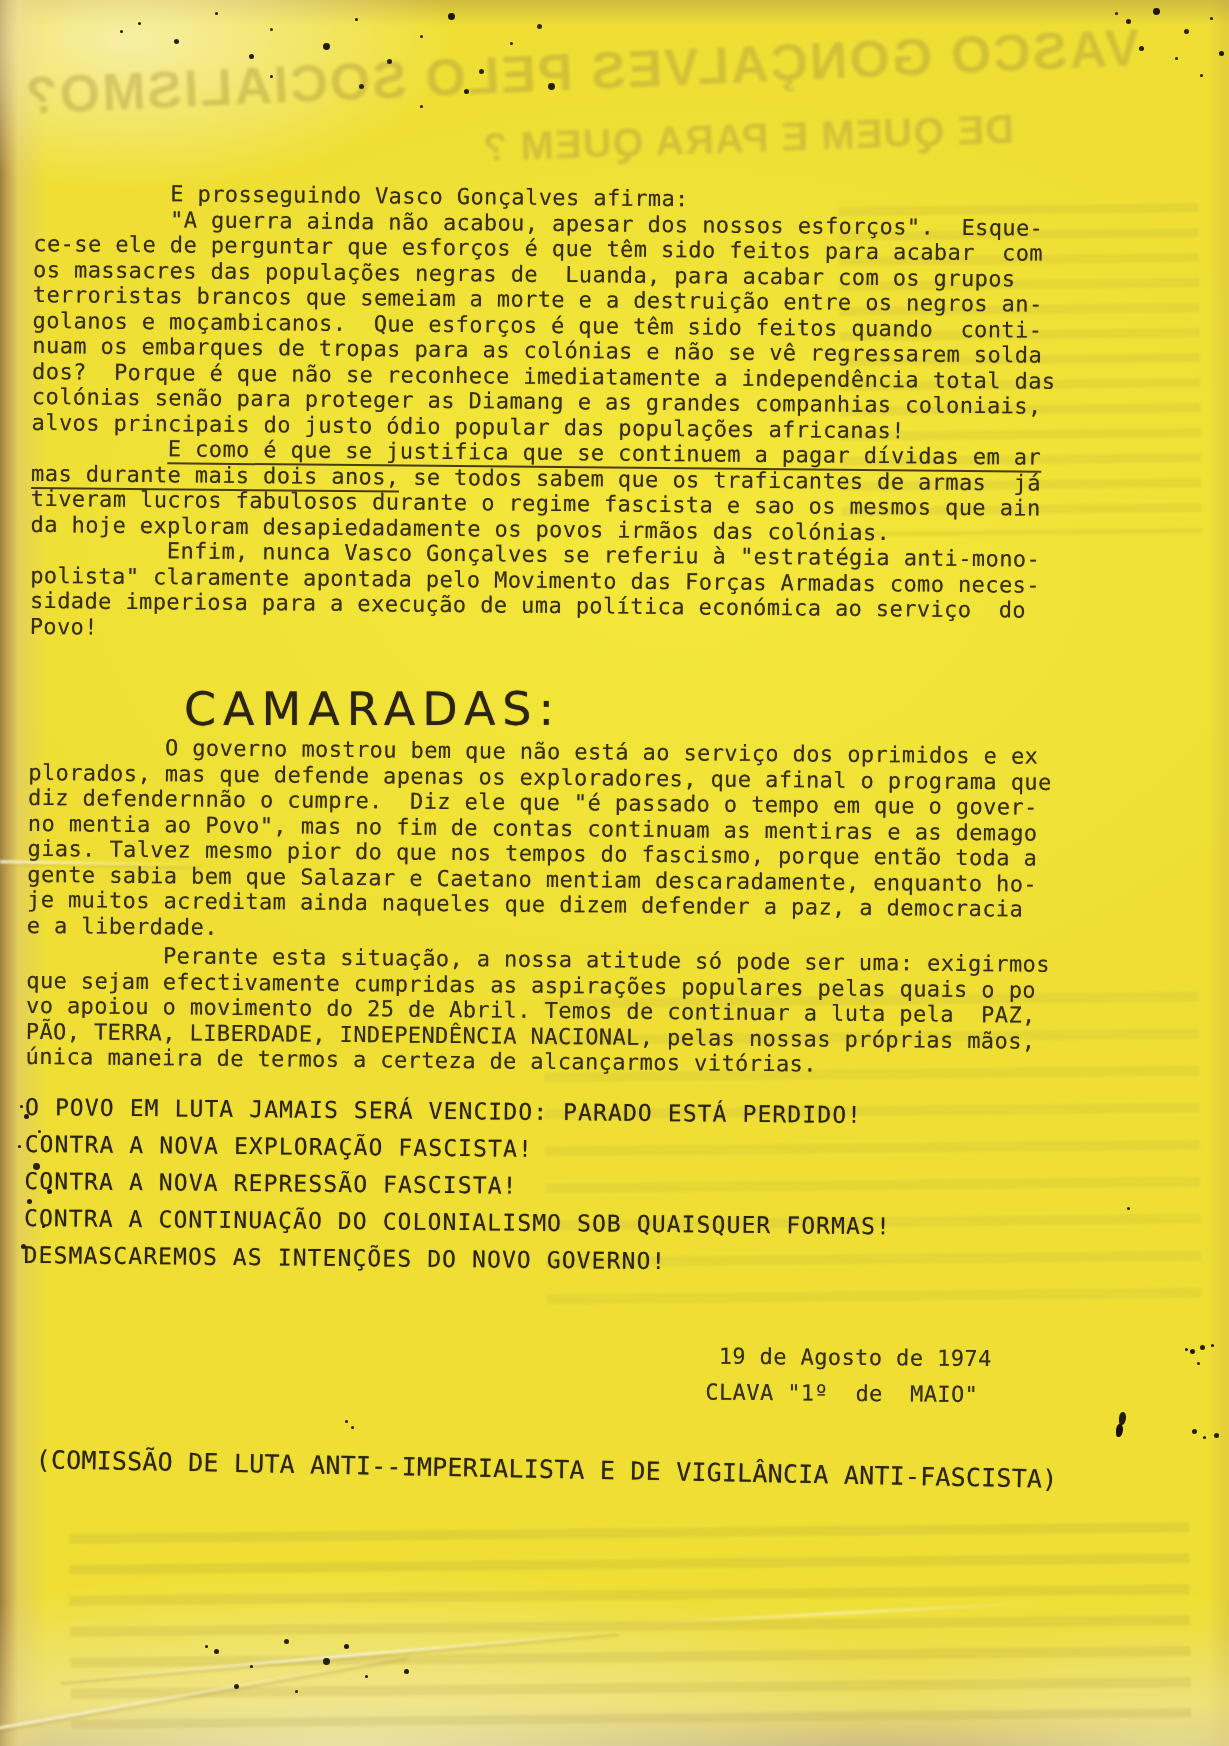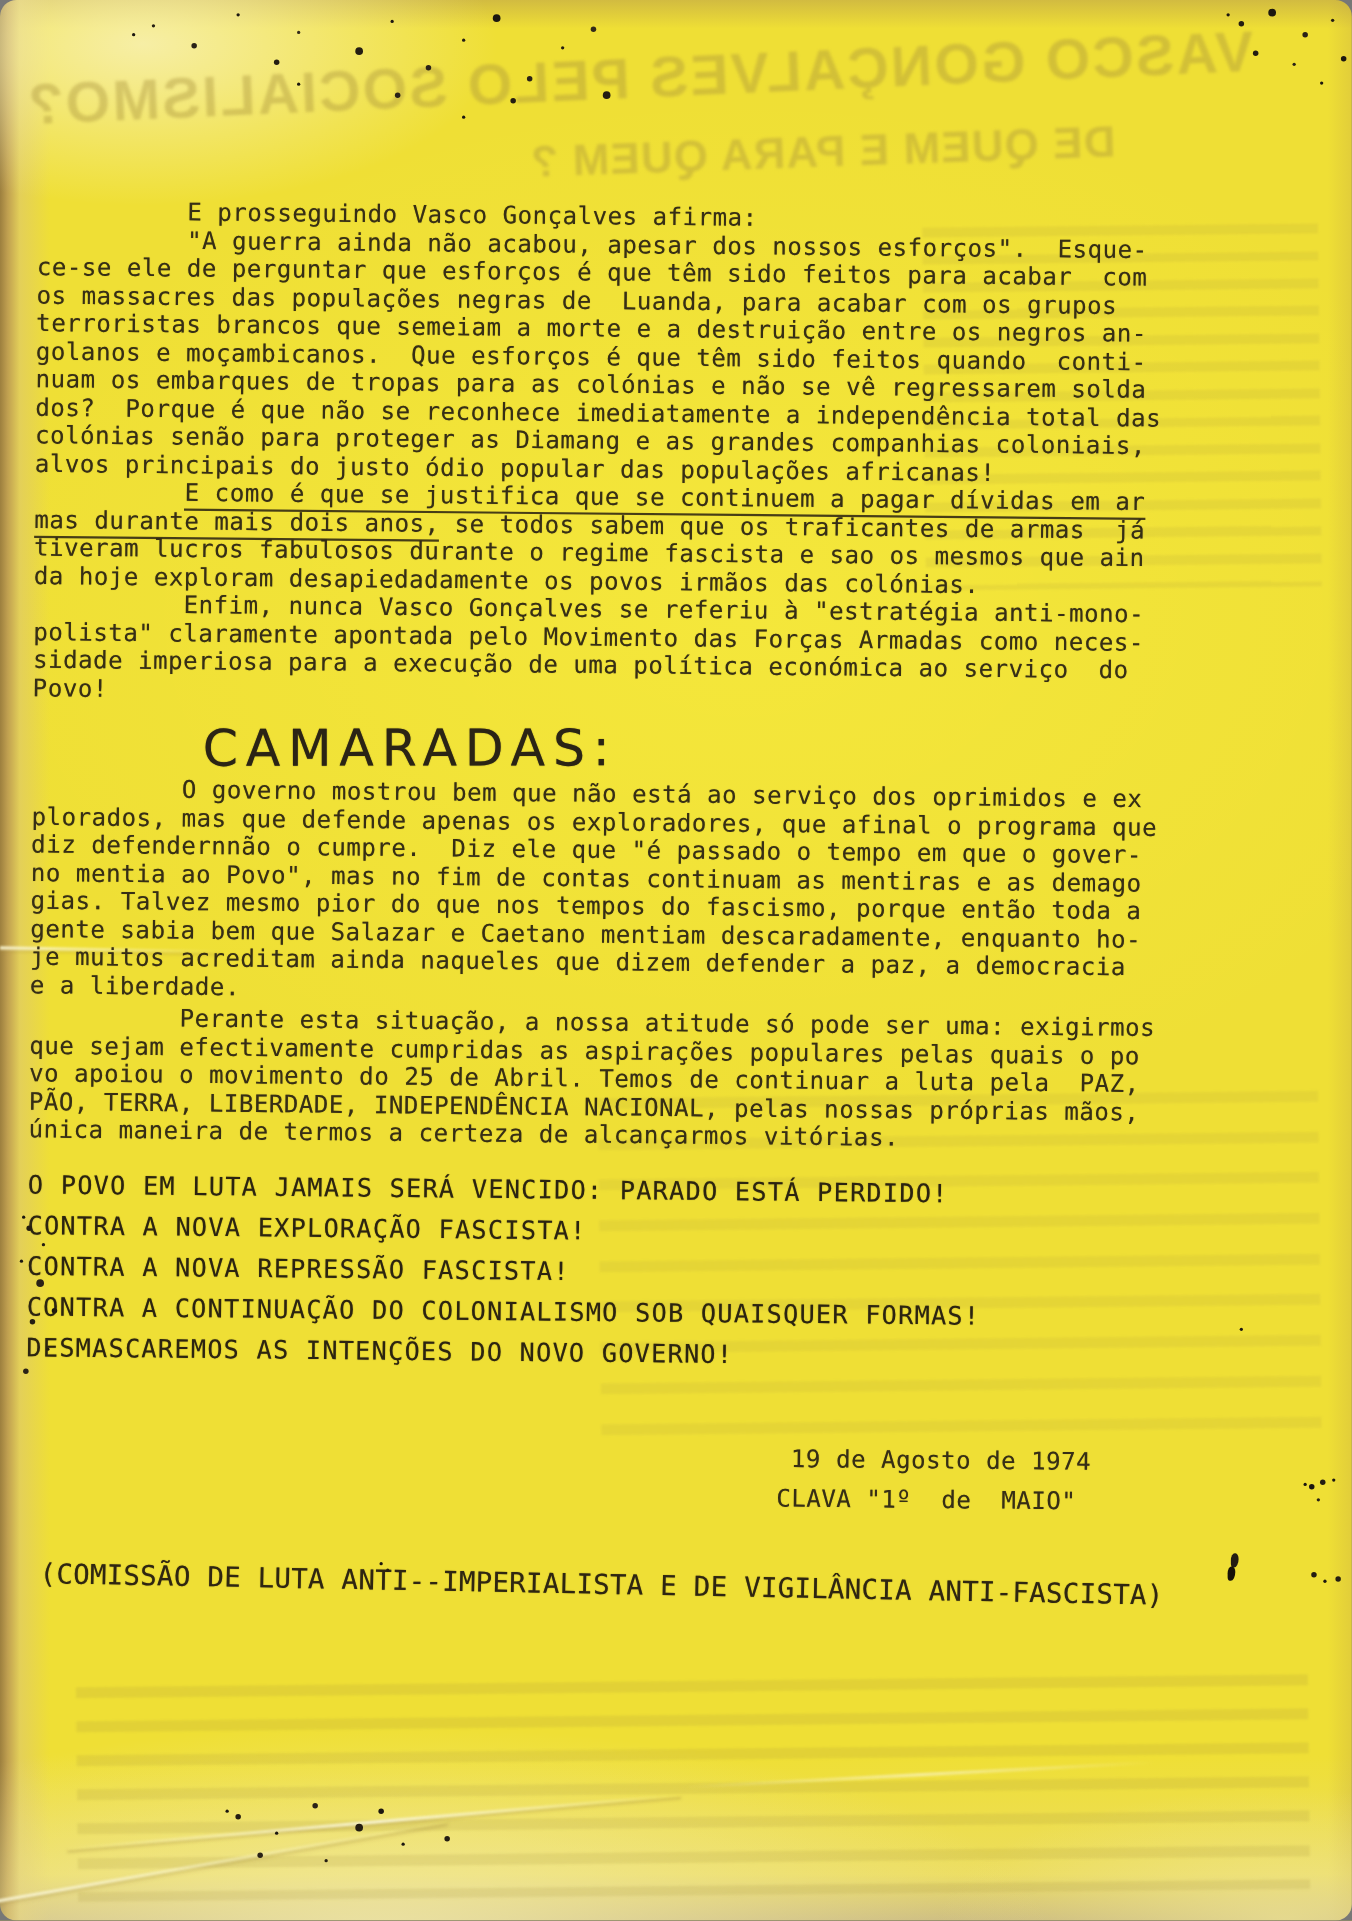--- a/index.html
+++ b/index.html
@@ -16,7 +16,6 @@
       linear-gradient(0deg, #c9b87e 0px, rgba(233,219,130,0.55) 42px, rgba(240,224,60,0) 150px),
       radial-gradient(ellipse 900px 600px at 55% 32%, rgba(255,246,70,0.35), rgba(255,246,70,0) 80%),
       #efdf35;
-    border-radius: 15px;
   }
   
   .ghost{position:absolute; color:rgba(167,146,58,0.40); filter:blur(1.6px);

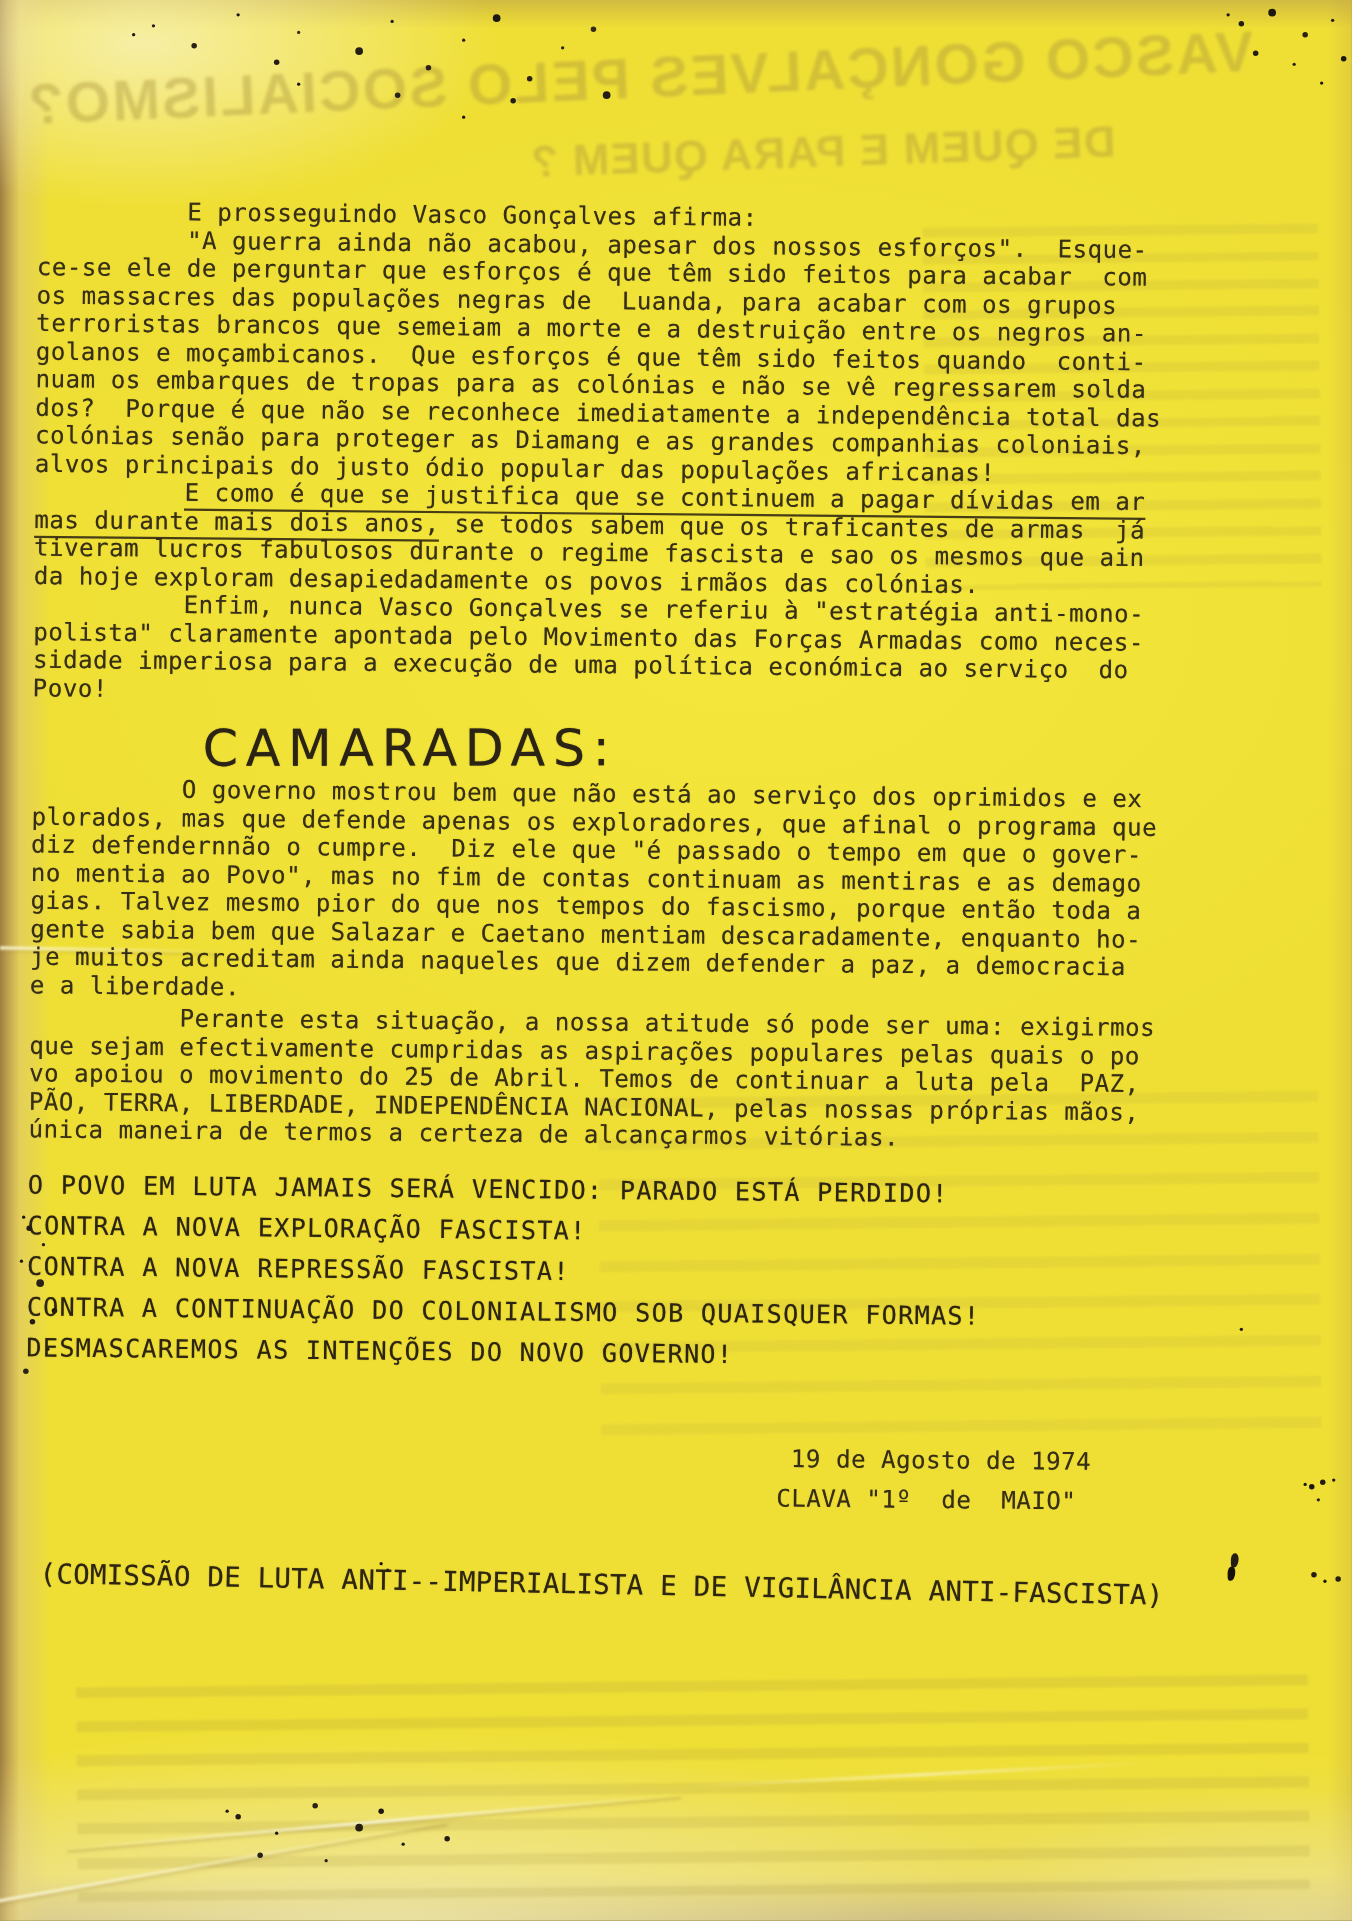--- a/index.html
+++ b/index.html
@@ -52,7 +52,7 @@
          text-shadow:0 0 0.7px rgba(46,38,20,0.55);}
   .tline{white-space:pre;}
   .ul{border-bottom:2.5px solid rgba(40,32,16,0.85); padding-bottom:1px;}
-  .heading{margin:9px 0 0 155px; height:52px; font-family:"DejaVu Sans", sans-serif;
+  .heading{margin:38px 0 0 155px; height:52px; font-family:"DejaVu Sans", sans-serif;
            font-weight:400; font-size:46px; line-height:52px; letter-spacing:7px;
            color:#2b2415; transform:rotate(-0.6deg); text-shadow:0 0 1px rgba(43,36,21,0.7);}
   .para2{margin-top:5px;} .para3{margin-top:4px;}

